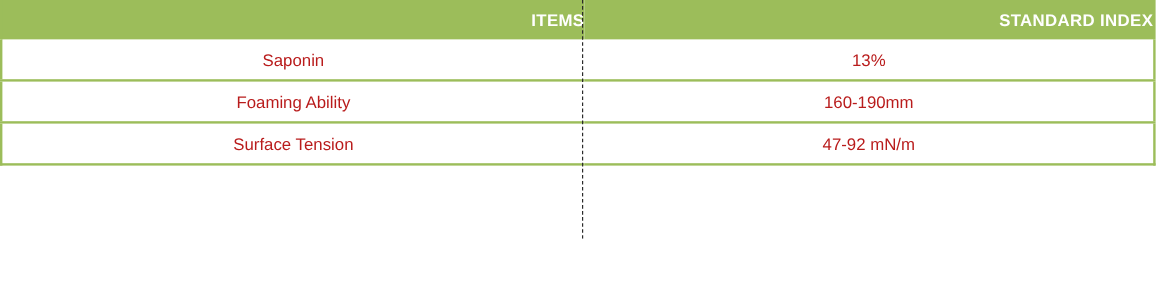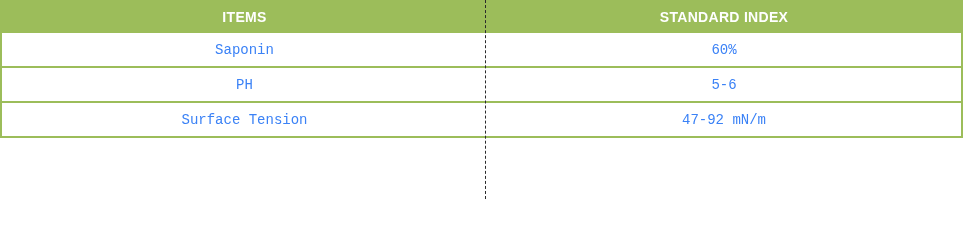--- a/index.html
+++ b/index.html
@@ -40,7 +40,7 @@
     font-size: 14px;
     font-weight: bold;
     letter-spacing: 0.3px;
-    text-align: center;
+    text-align: right;
     height: 33px;
     padding: 0;
     border: none;

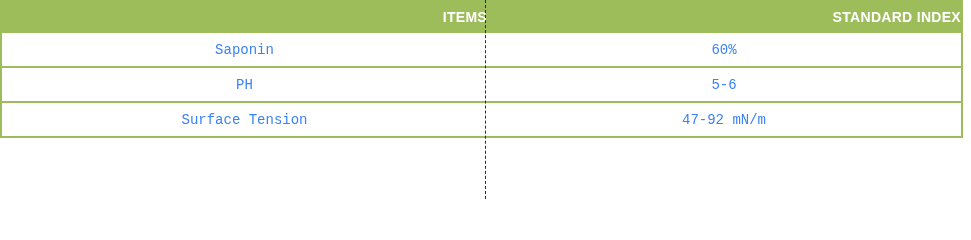--- a/index.html
+++ b/index.html
@@ -54,10 +54,9 @@
     text-align: center;
     vertical-align: middle;
     font-size: 14px;
-    color: #3b82f6;
+    color: #b91c1c;
     background: #ffffff;
     border-top: 2px solid #9cbd5a;
-    font-family: Liberation Mono, monospace;
   }
 
   tbody tr.data-row:first-child td {

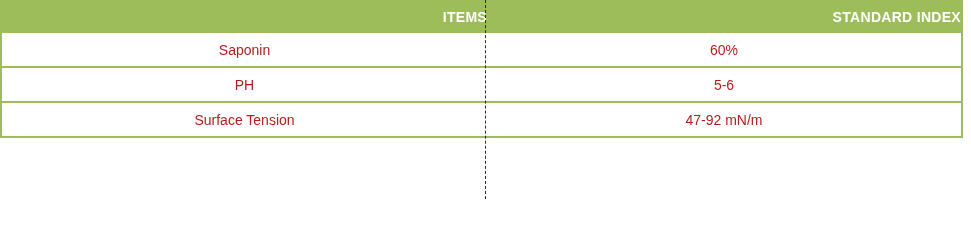--- a/index.html
+++ b/index.html
@@ -93,7 +93,7 @@
     <tbody>
       <tr class="data-row">
         <td>Saponin</td>
-        <td>60%</td>
+        <td>13%</td>
       </tr>
       <tr class="data-row">
         <td>PH</td>

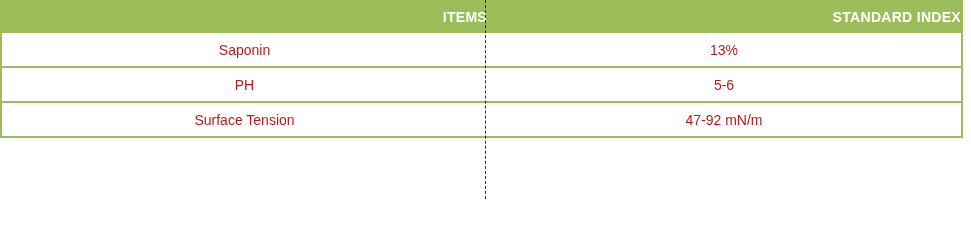--- a/index.html
+++ b/index.html
@@ -96,6 +96,10 @@
         <td>13%</td>
       </tr>
       <tr class="data-row">
+        <td>Foaming Ability</td>
+        <td>160-190mm</td>
+      </tr>
+      <tr class="data-row">
         <td>PH</td>
         <td>5-6</td>
       </tr>

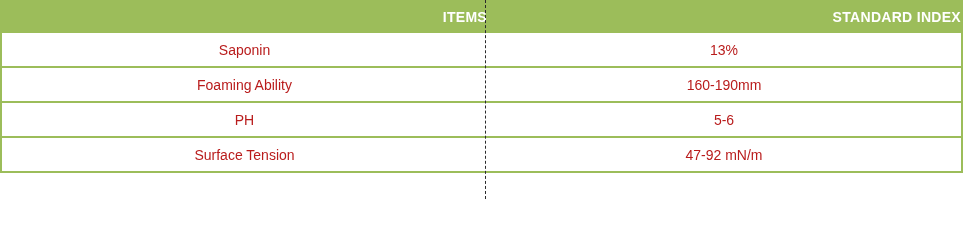--- a/index.html
+++ b/index.html
@@ -100,10 +100,6 @@
         <td>160-190mm</td>
       </tr>
       <tr class="data-row">
-        <td>PH</td>
-        <td>5-6</td>
-      </tr>
-      <tr class="data-row">
         <td>Surface Tension</td>
         <td>47-92 mN/m</td>
       </tr>

